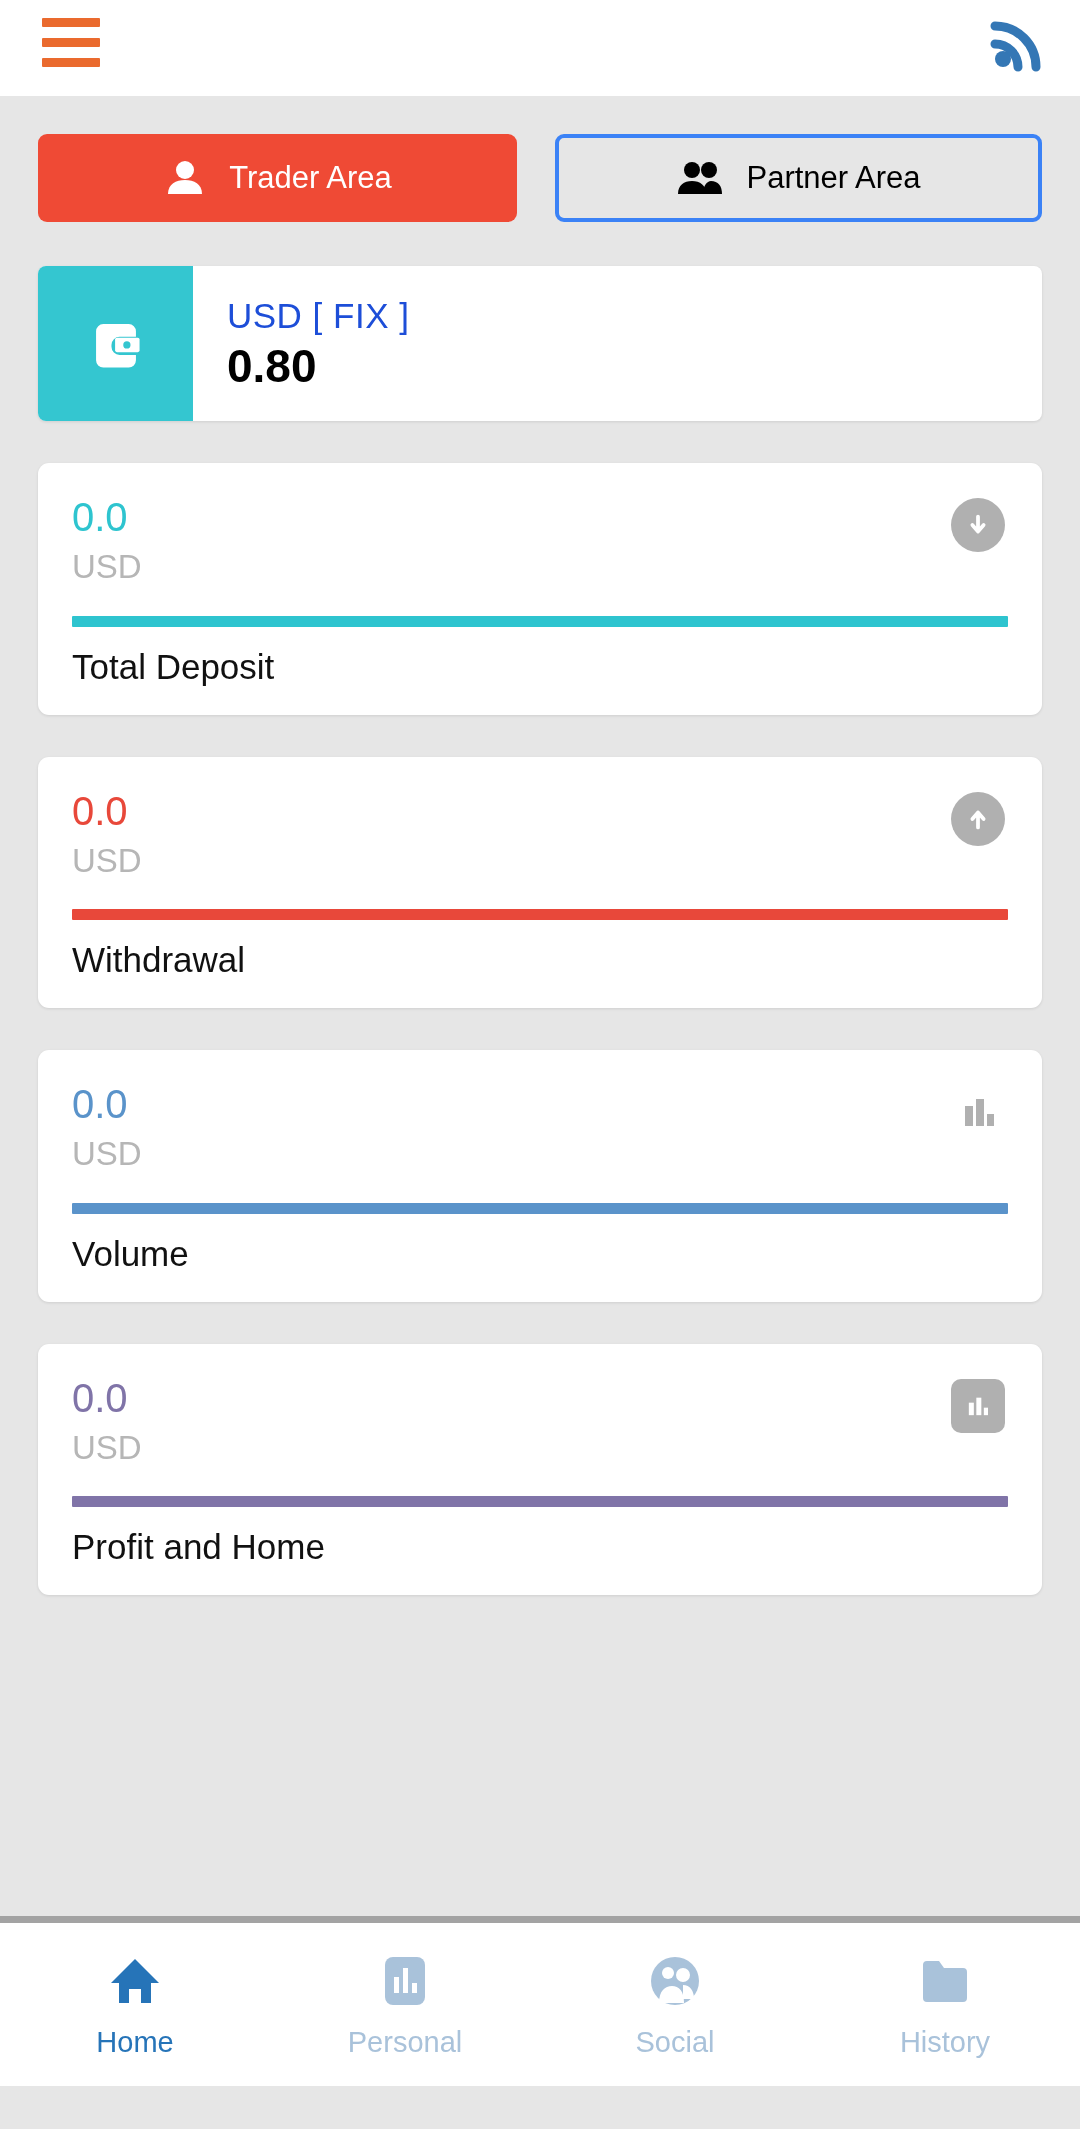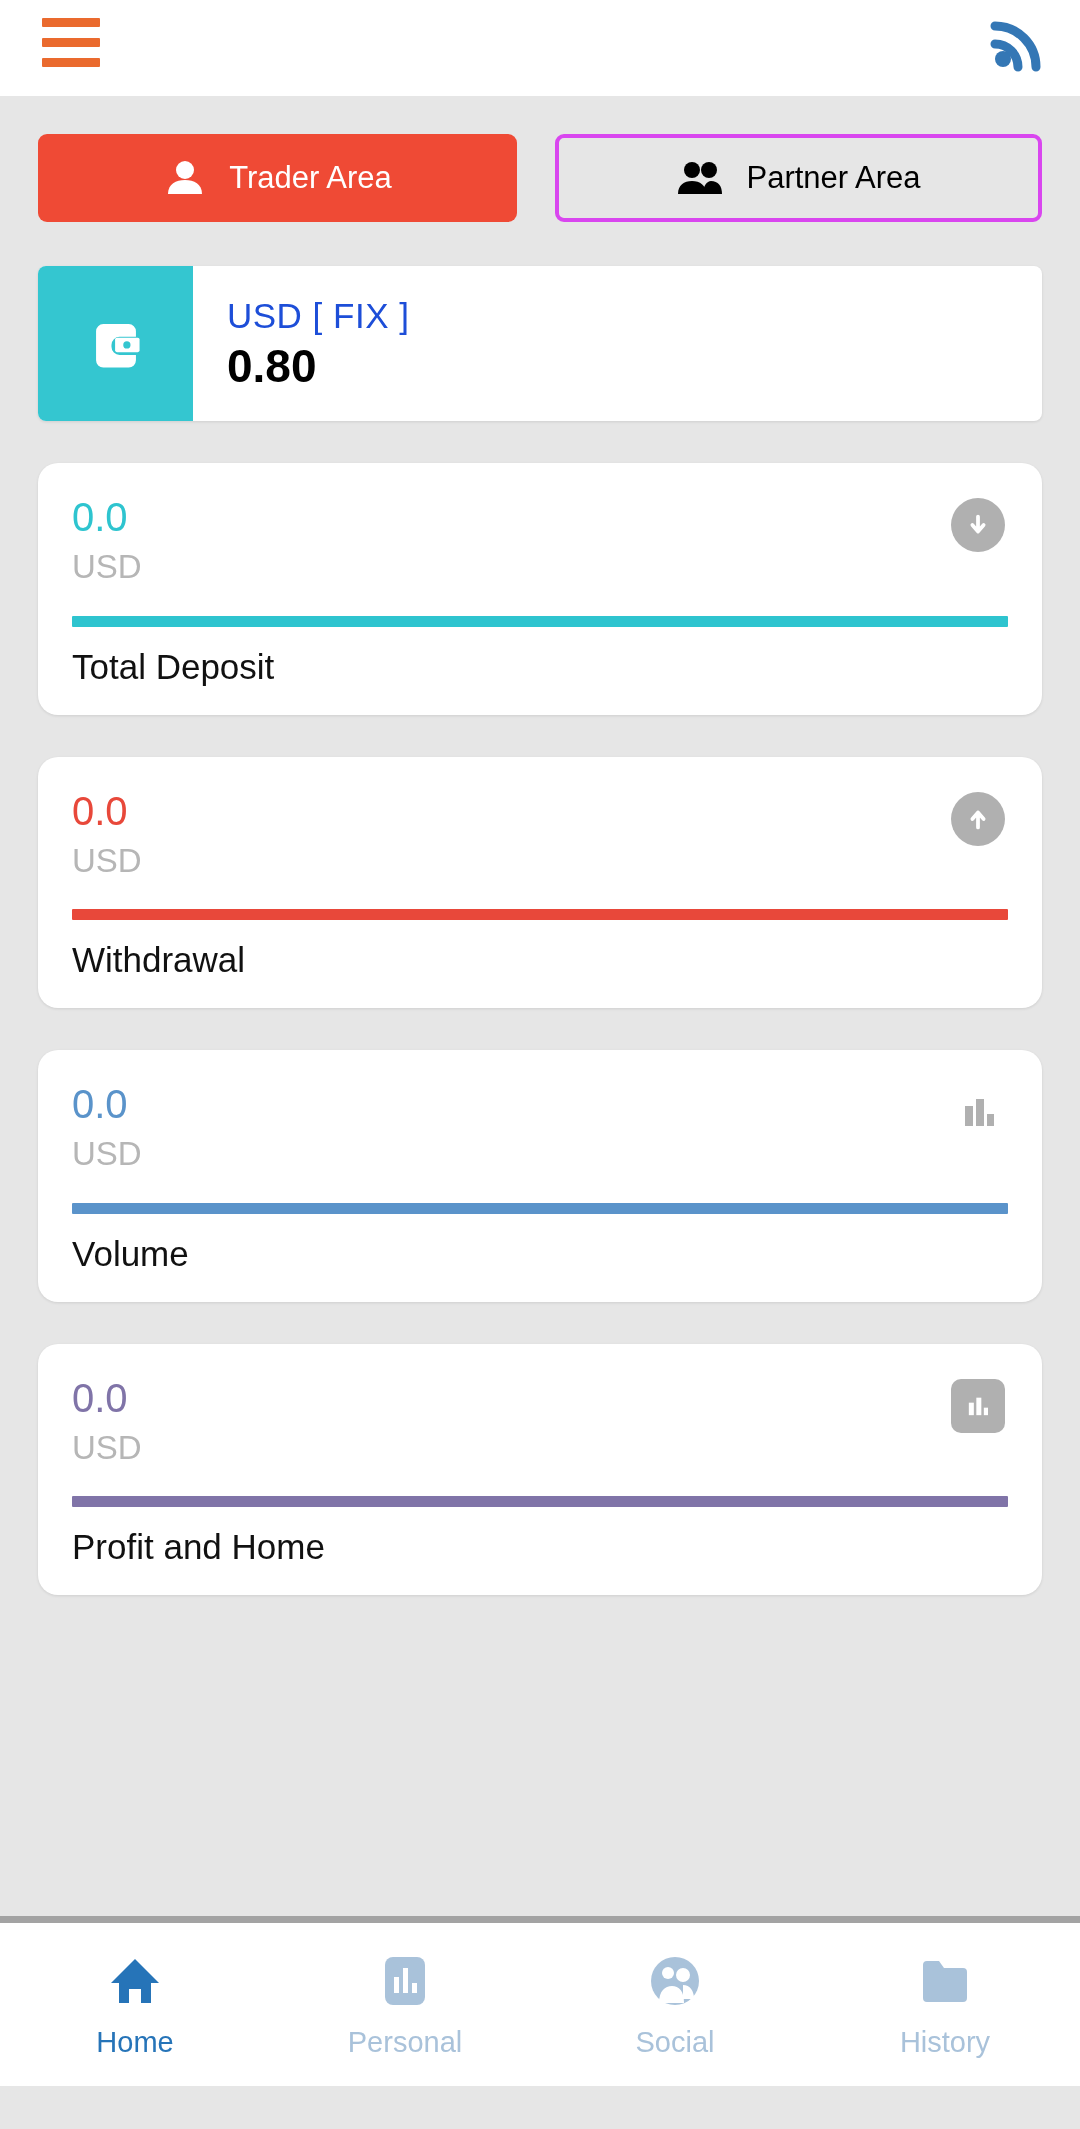--- a/index.html
+++ b/index.html
@@ -33,7 +33,7 @@
     font-size: 31px; cursor: pointer;
   }
   .area-btn.active { background: #ef4a35; color: #ffffff; border: none; }
-  .area-btn.inactive { background: transparent; color: #000000; border: 4px solid #d946ef; }
+  .area-btn.inactive { background: transparent; color: #000000; border: 4px solid #3b82f6; }
   .area-btn svg { display: block; }
 
   

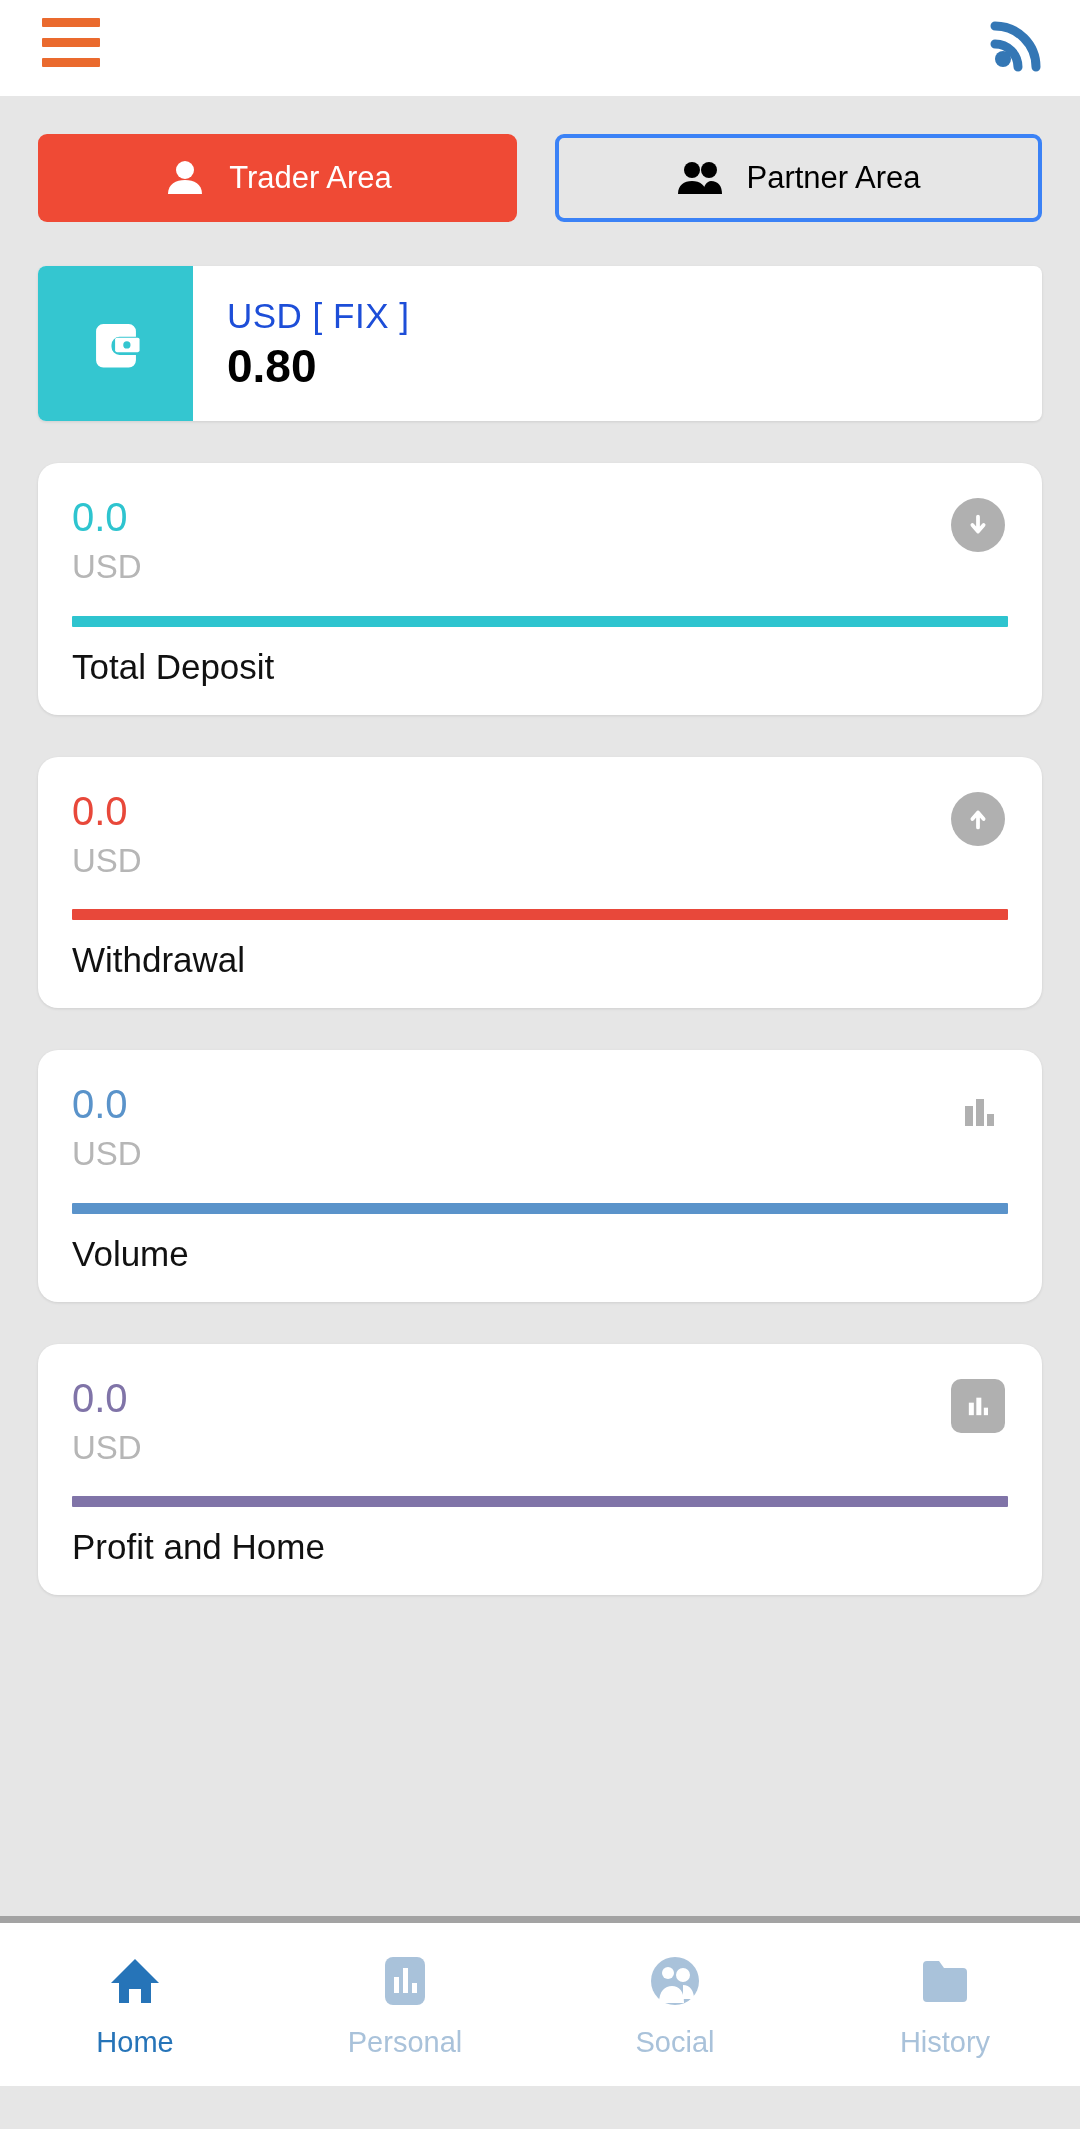--- a/index.html
+++ b/index.html
@@ -48,7 +48,7 @@
 
   
   .metric-card {
-    margin-top: 42px; background: #ffffff; border-radius: 20px;
+    margin-top: 42px; background: #ffffff; border-radius: 11px;
     padding: 30px 34px 28px 34px; position: relative;
     box-shadow: 0 1px 3px rgba(0,0,0,.10);
   }

